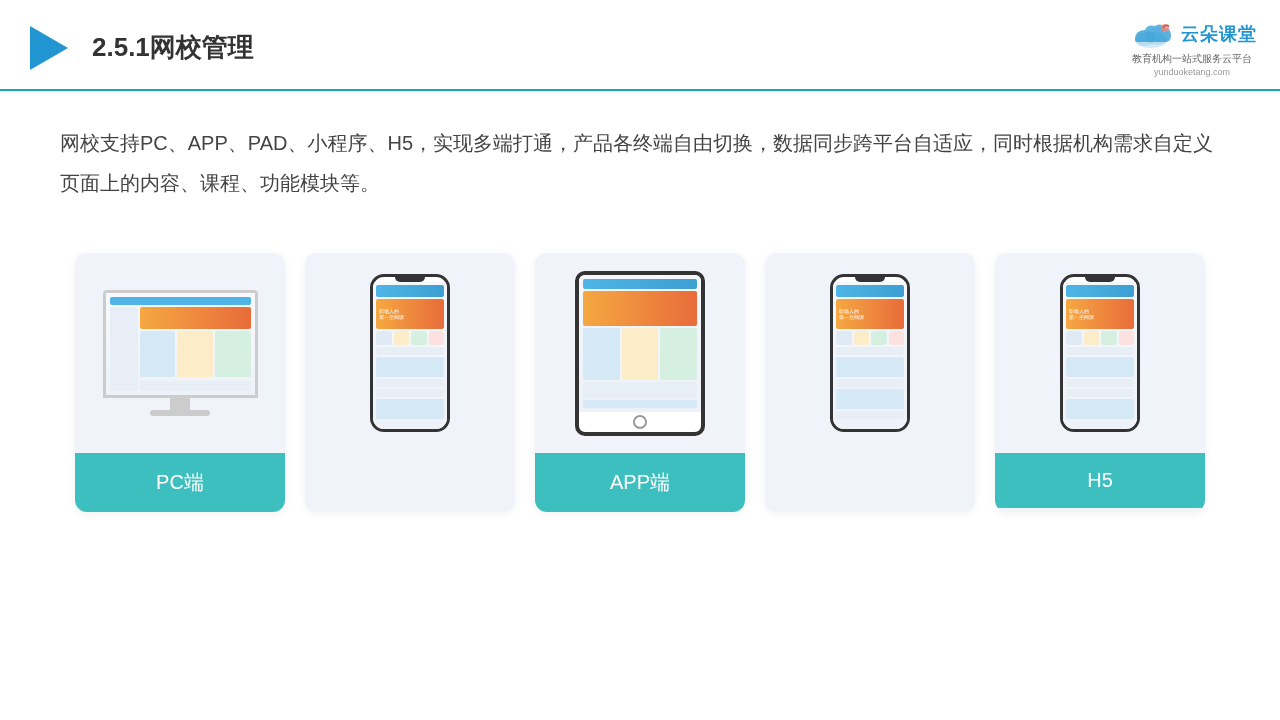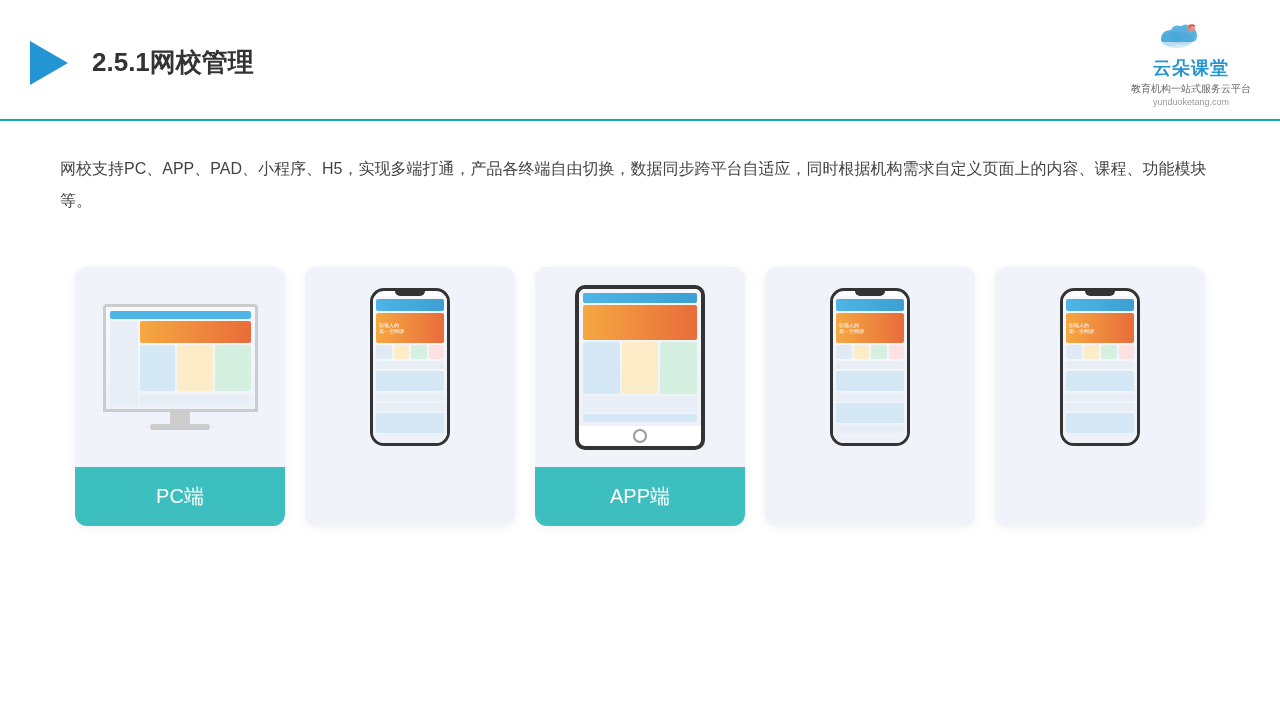--- a/index.html
+++ b/index.html
@@ -16,7 +16,7 @@
       display: flex;
       align-items: center;
       justify-content: space-between;
-      padding: 18px 29px 12px 30px;
+      padding: 18px 23px 12px 30px;
       border-bottom: 2px solid #1ab;
     }
     .header-left {

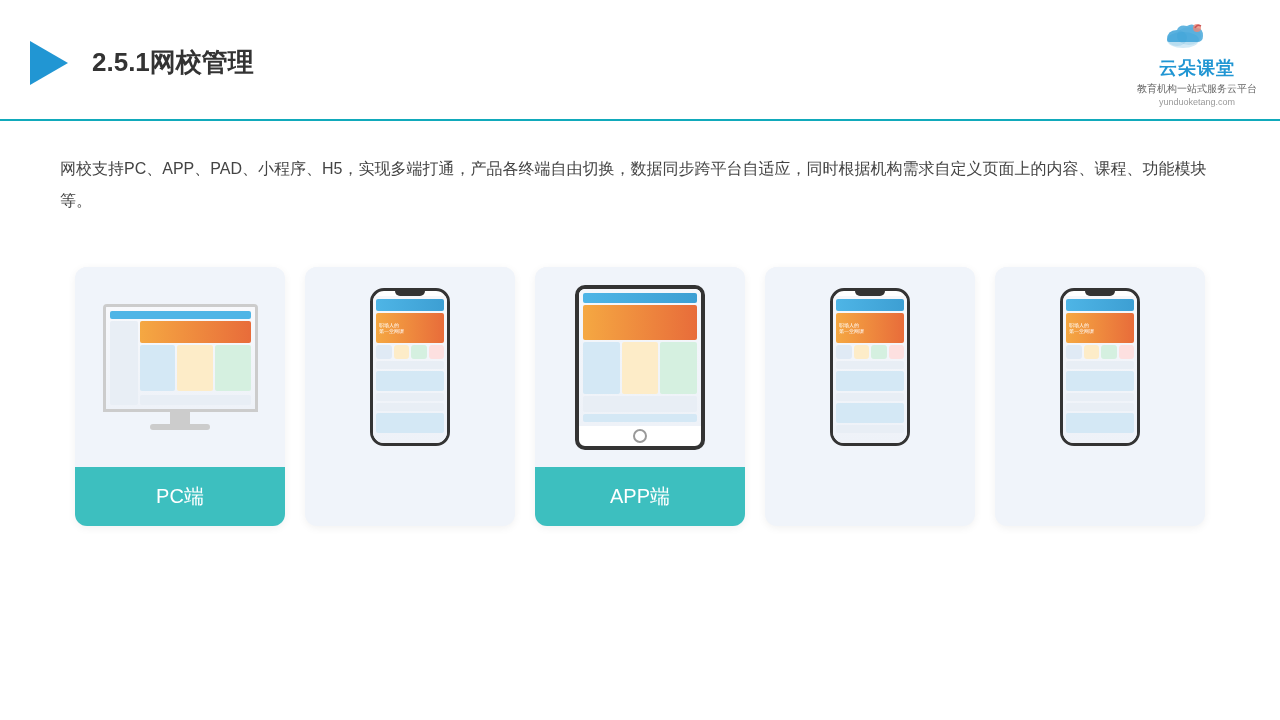--- a/index.html
+++ b/index.html
@@ -47,8 +47,8 @@
     }
     .logo-cloud {
       display: flex;
+      align-items: center;
       gap: 6px;
-      flex-direction: column;
     }
     .cloud-svg {
       width: 48px;

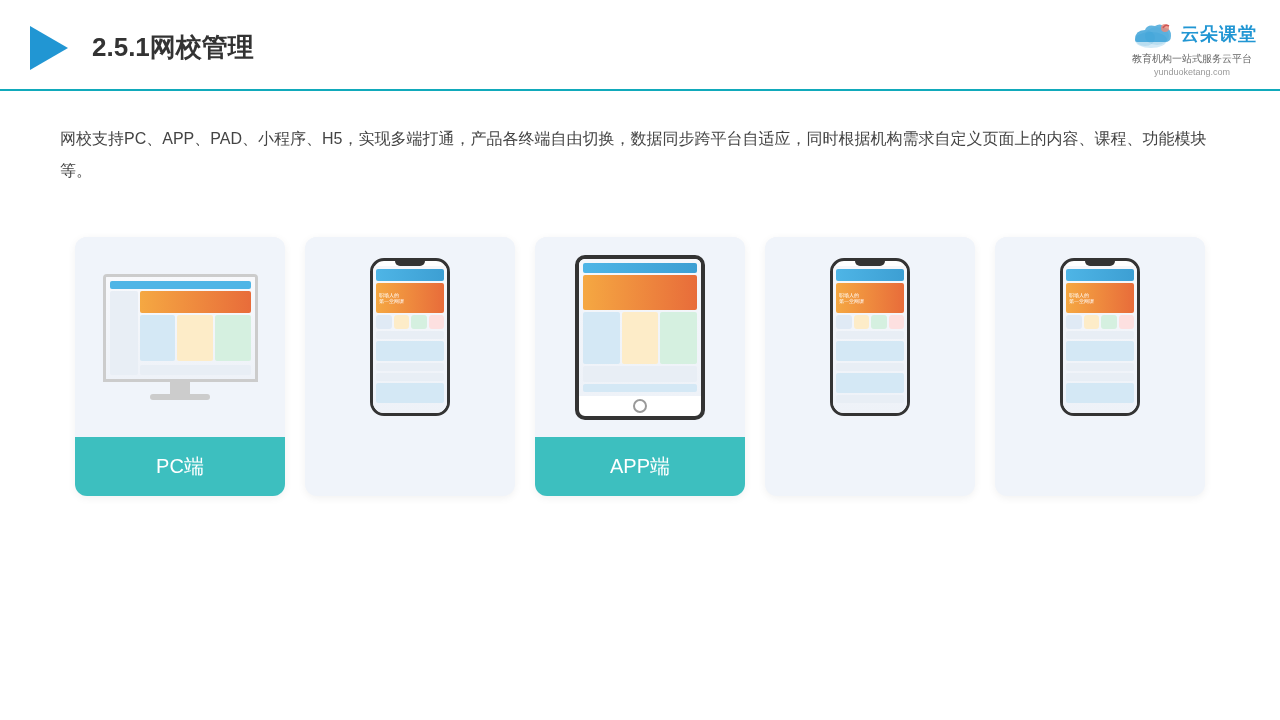--- a/index.html
+++ b/index.html
@@ -76,7 +76,7 @@
     
     .description {
       padding: 32px 60px 20px 60px;
-      font-size: 16px;
+      font-size: 20px;
       color: #444;
       line-height: 2;
     }

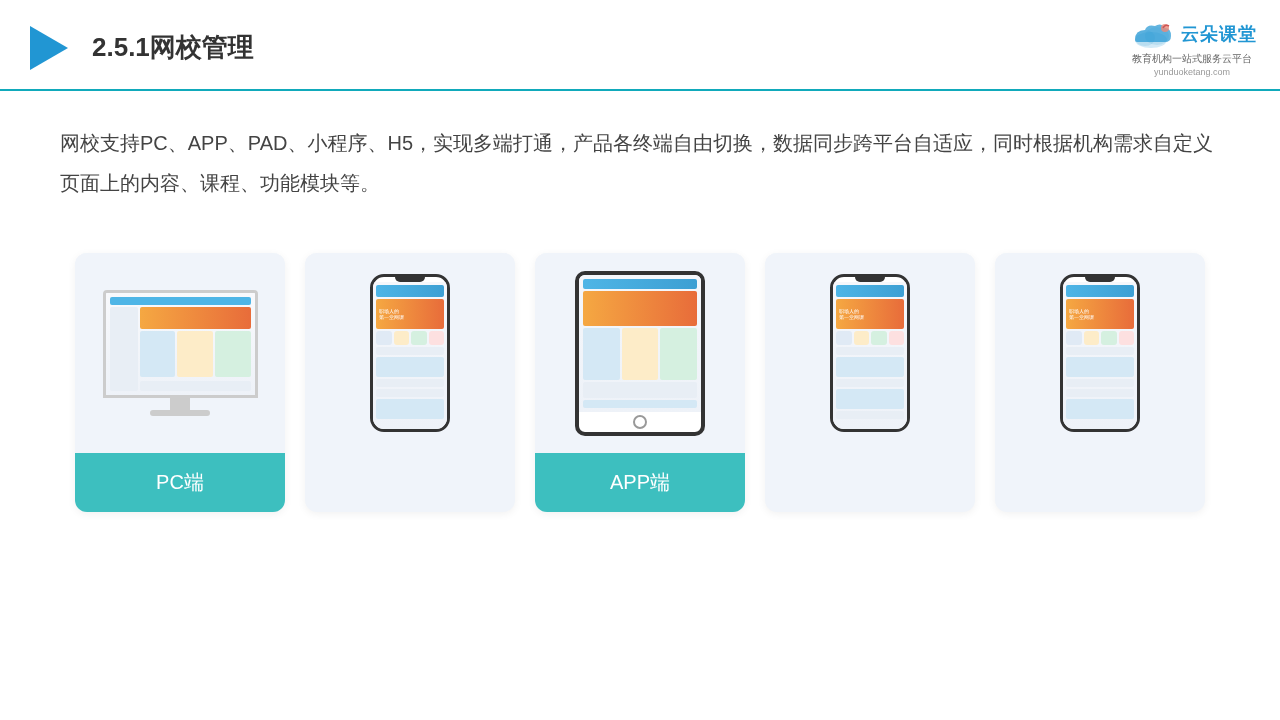--- a/index.html
+++ b/index.html
@@ -478,6 +478,7 @@
         </div>
       </div>
     </div>
+    <div class="card-label">H5</div>
   </div>
 
 </div>

